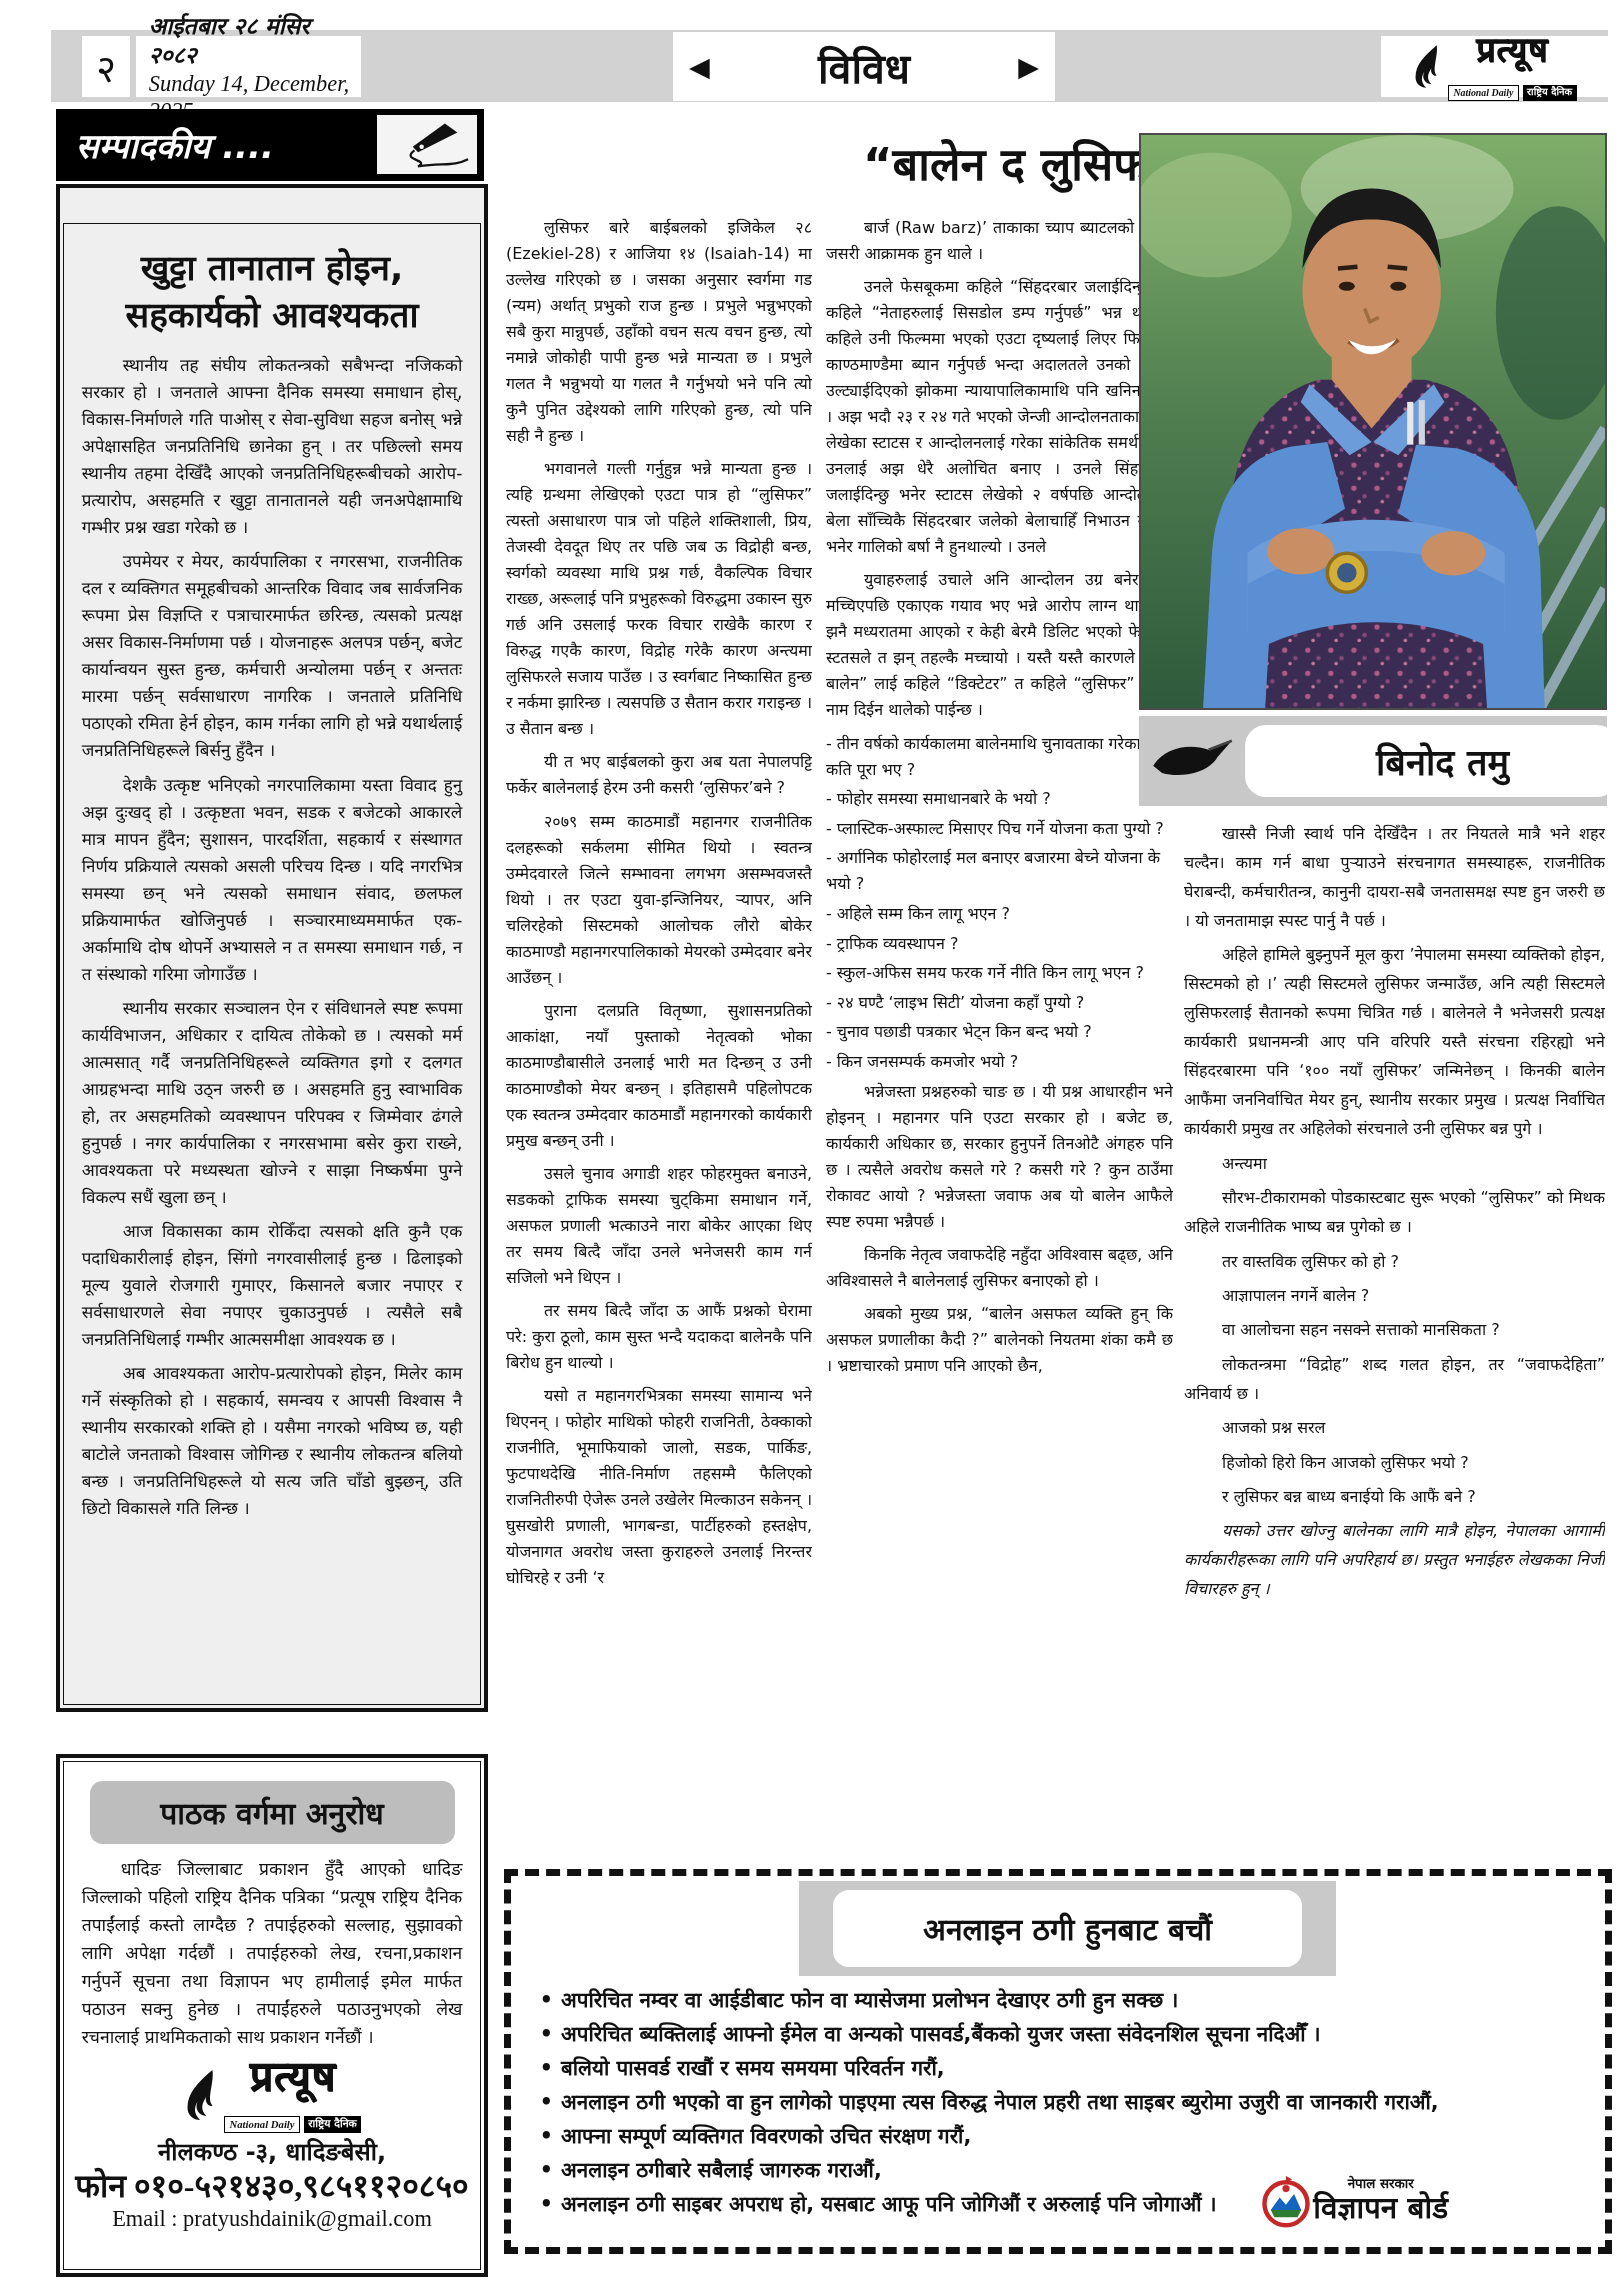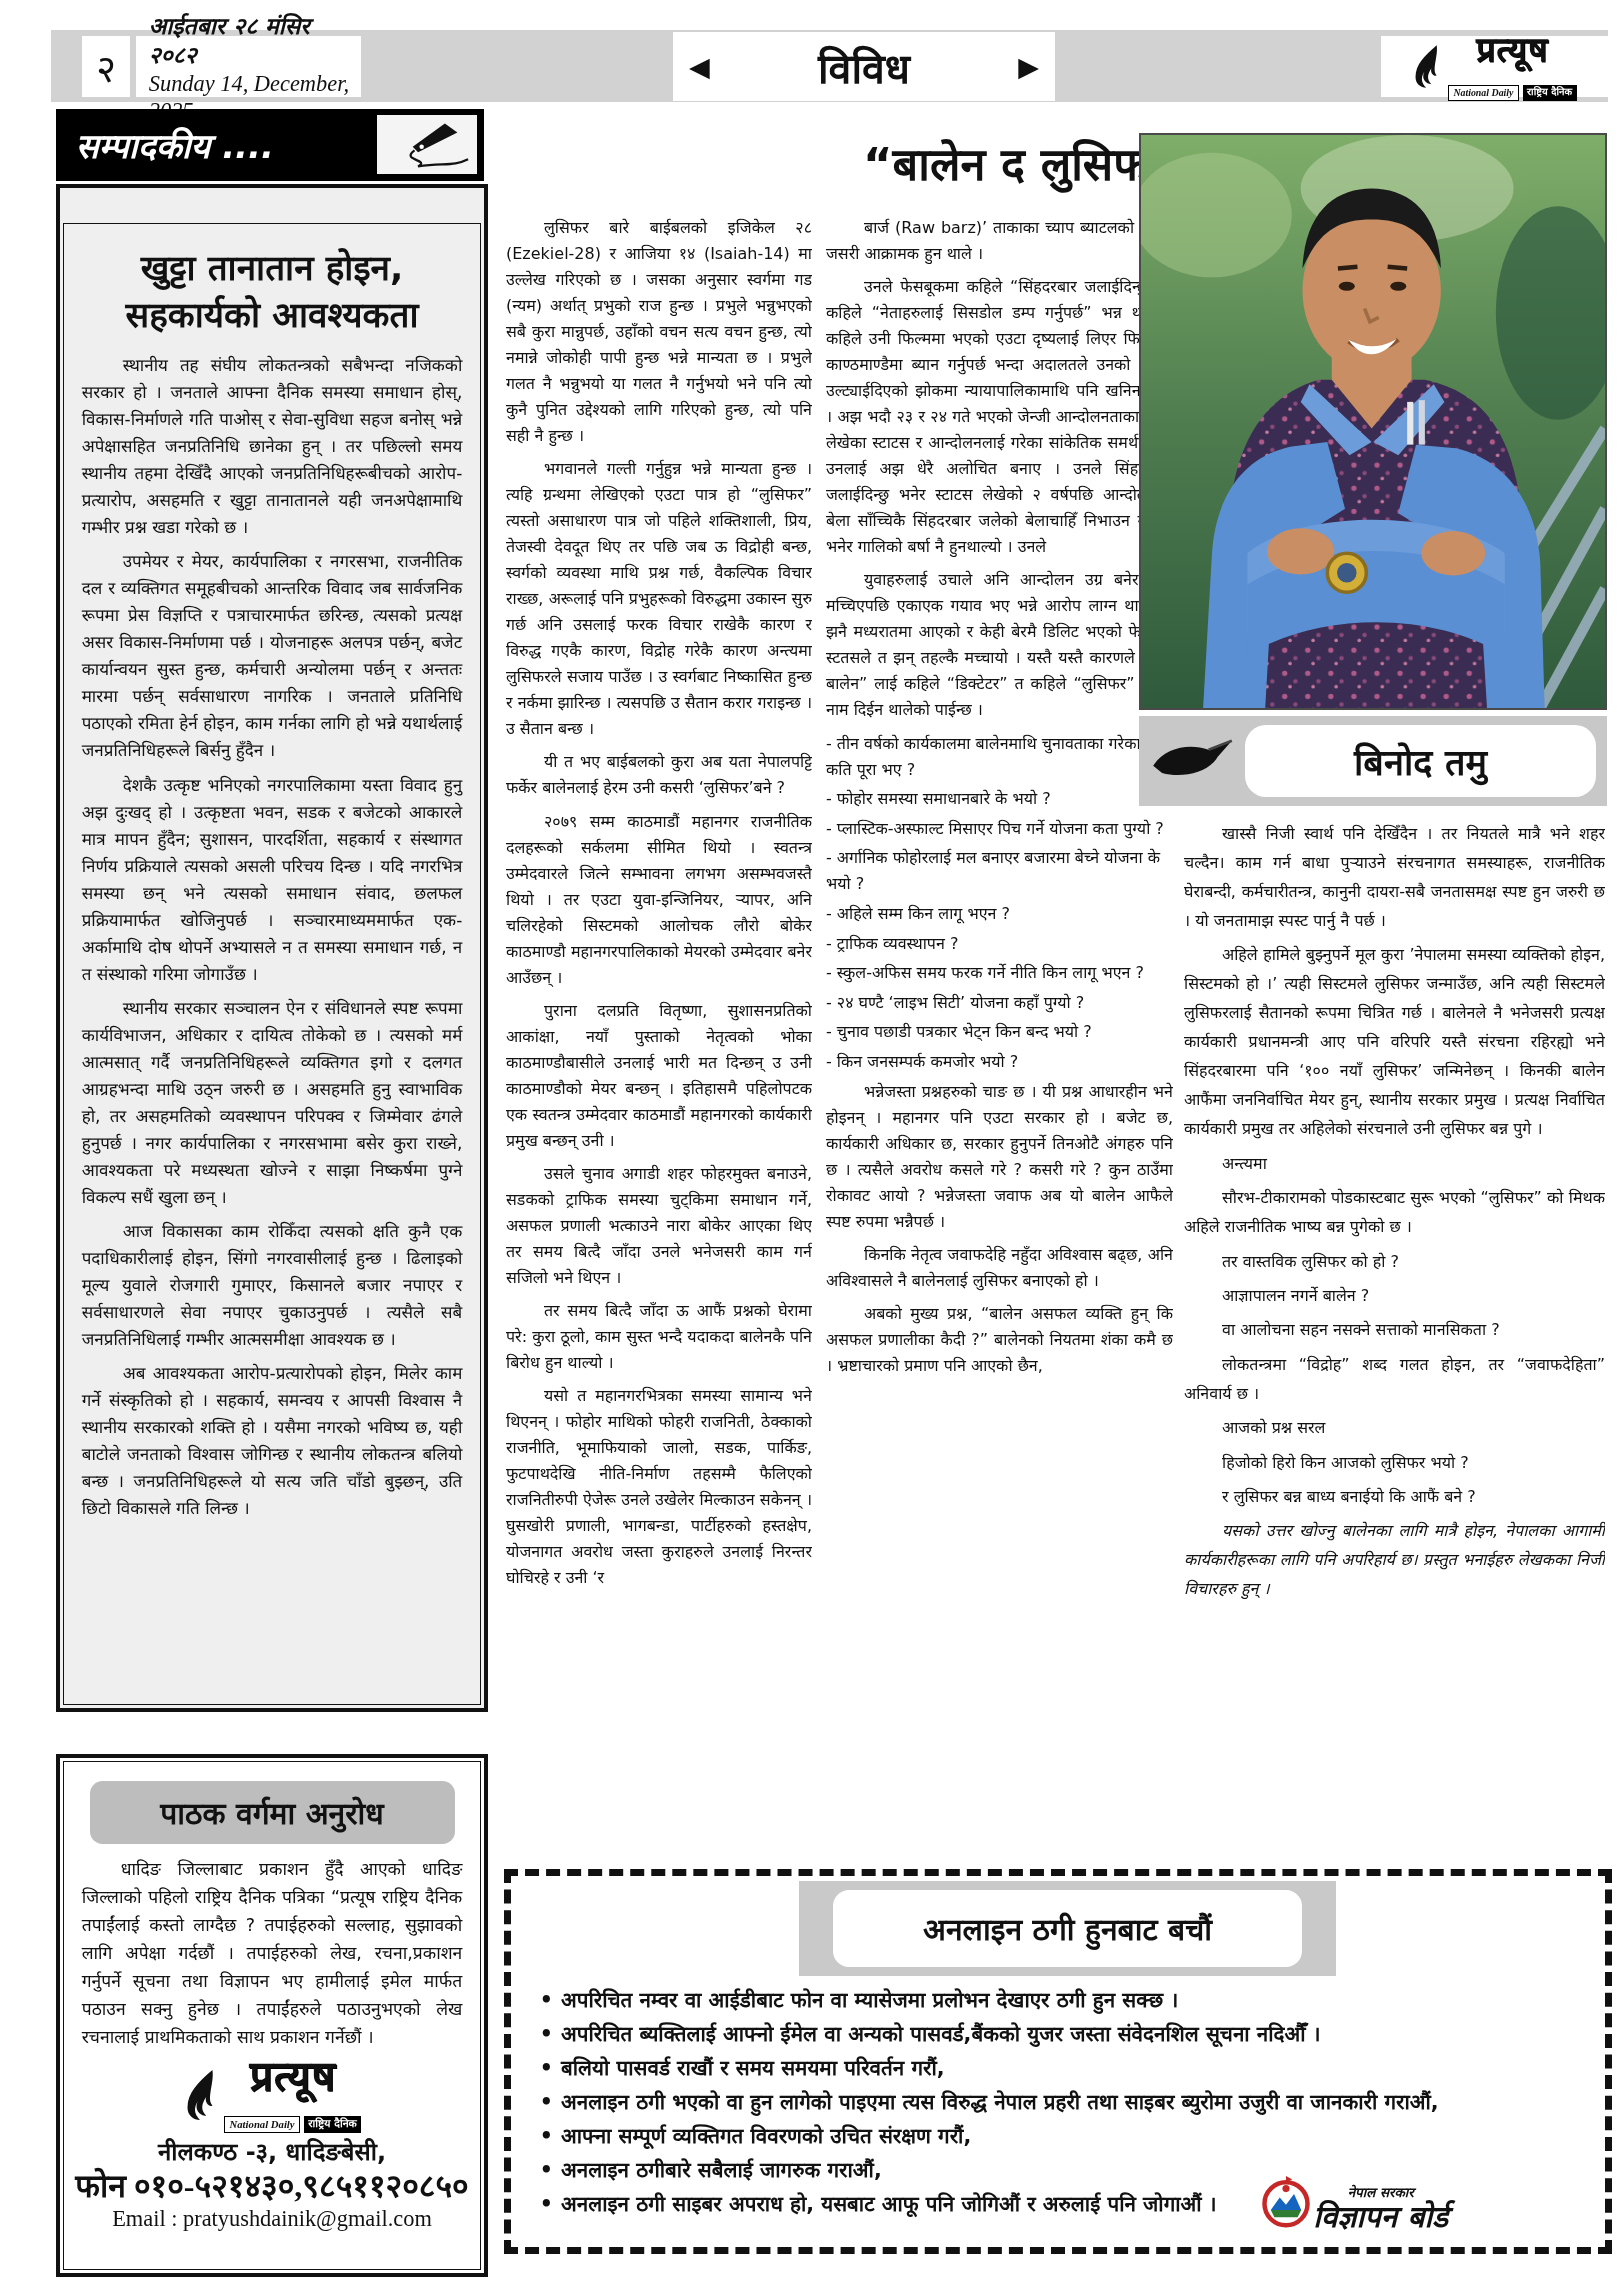--- a/index.html
+++ b/index.html
@@ -74,7 +74,7 @@
   .photo svg{display:block;width:100%;height:100%;}
   .cap-band{left:1139px;top:716px;width:468px;height:90px;background:#c8c8c8;}
   .cap-pill{position:absolute;left:106px;top:9px;width:351px;height:72px;background:#fff;border-radius:21px;
-            display:flex;align-items:center;justify-content:center;font-size:36px;font-weight:800;}
+            display:flex;align-items:center;justify-content:center;font-size:36px;font-weight:800;padding-left:22px;}
   .cap-pen{position:absolute;left:7.2px;top:14.3px;width:93px;height:61px;}
 
   

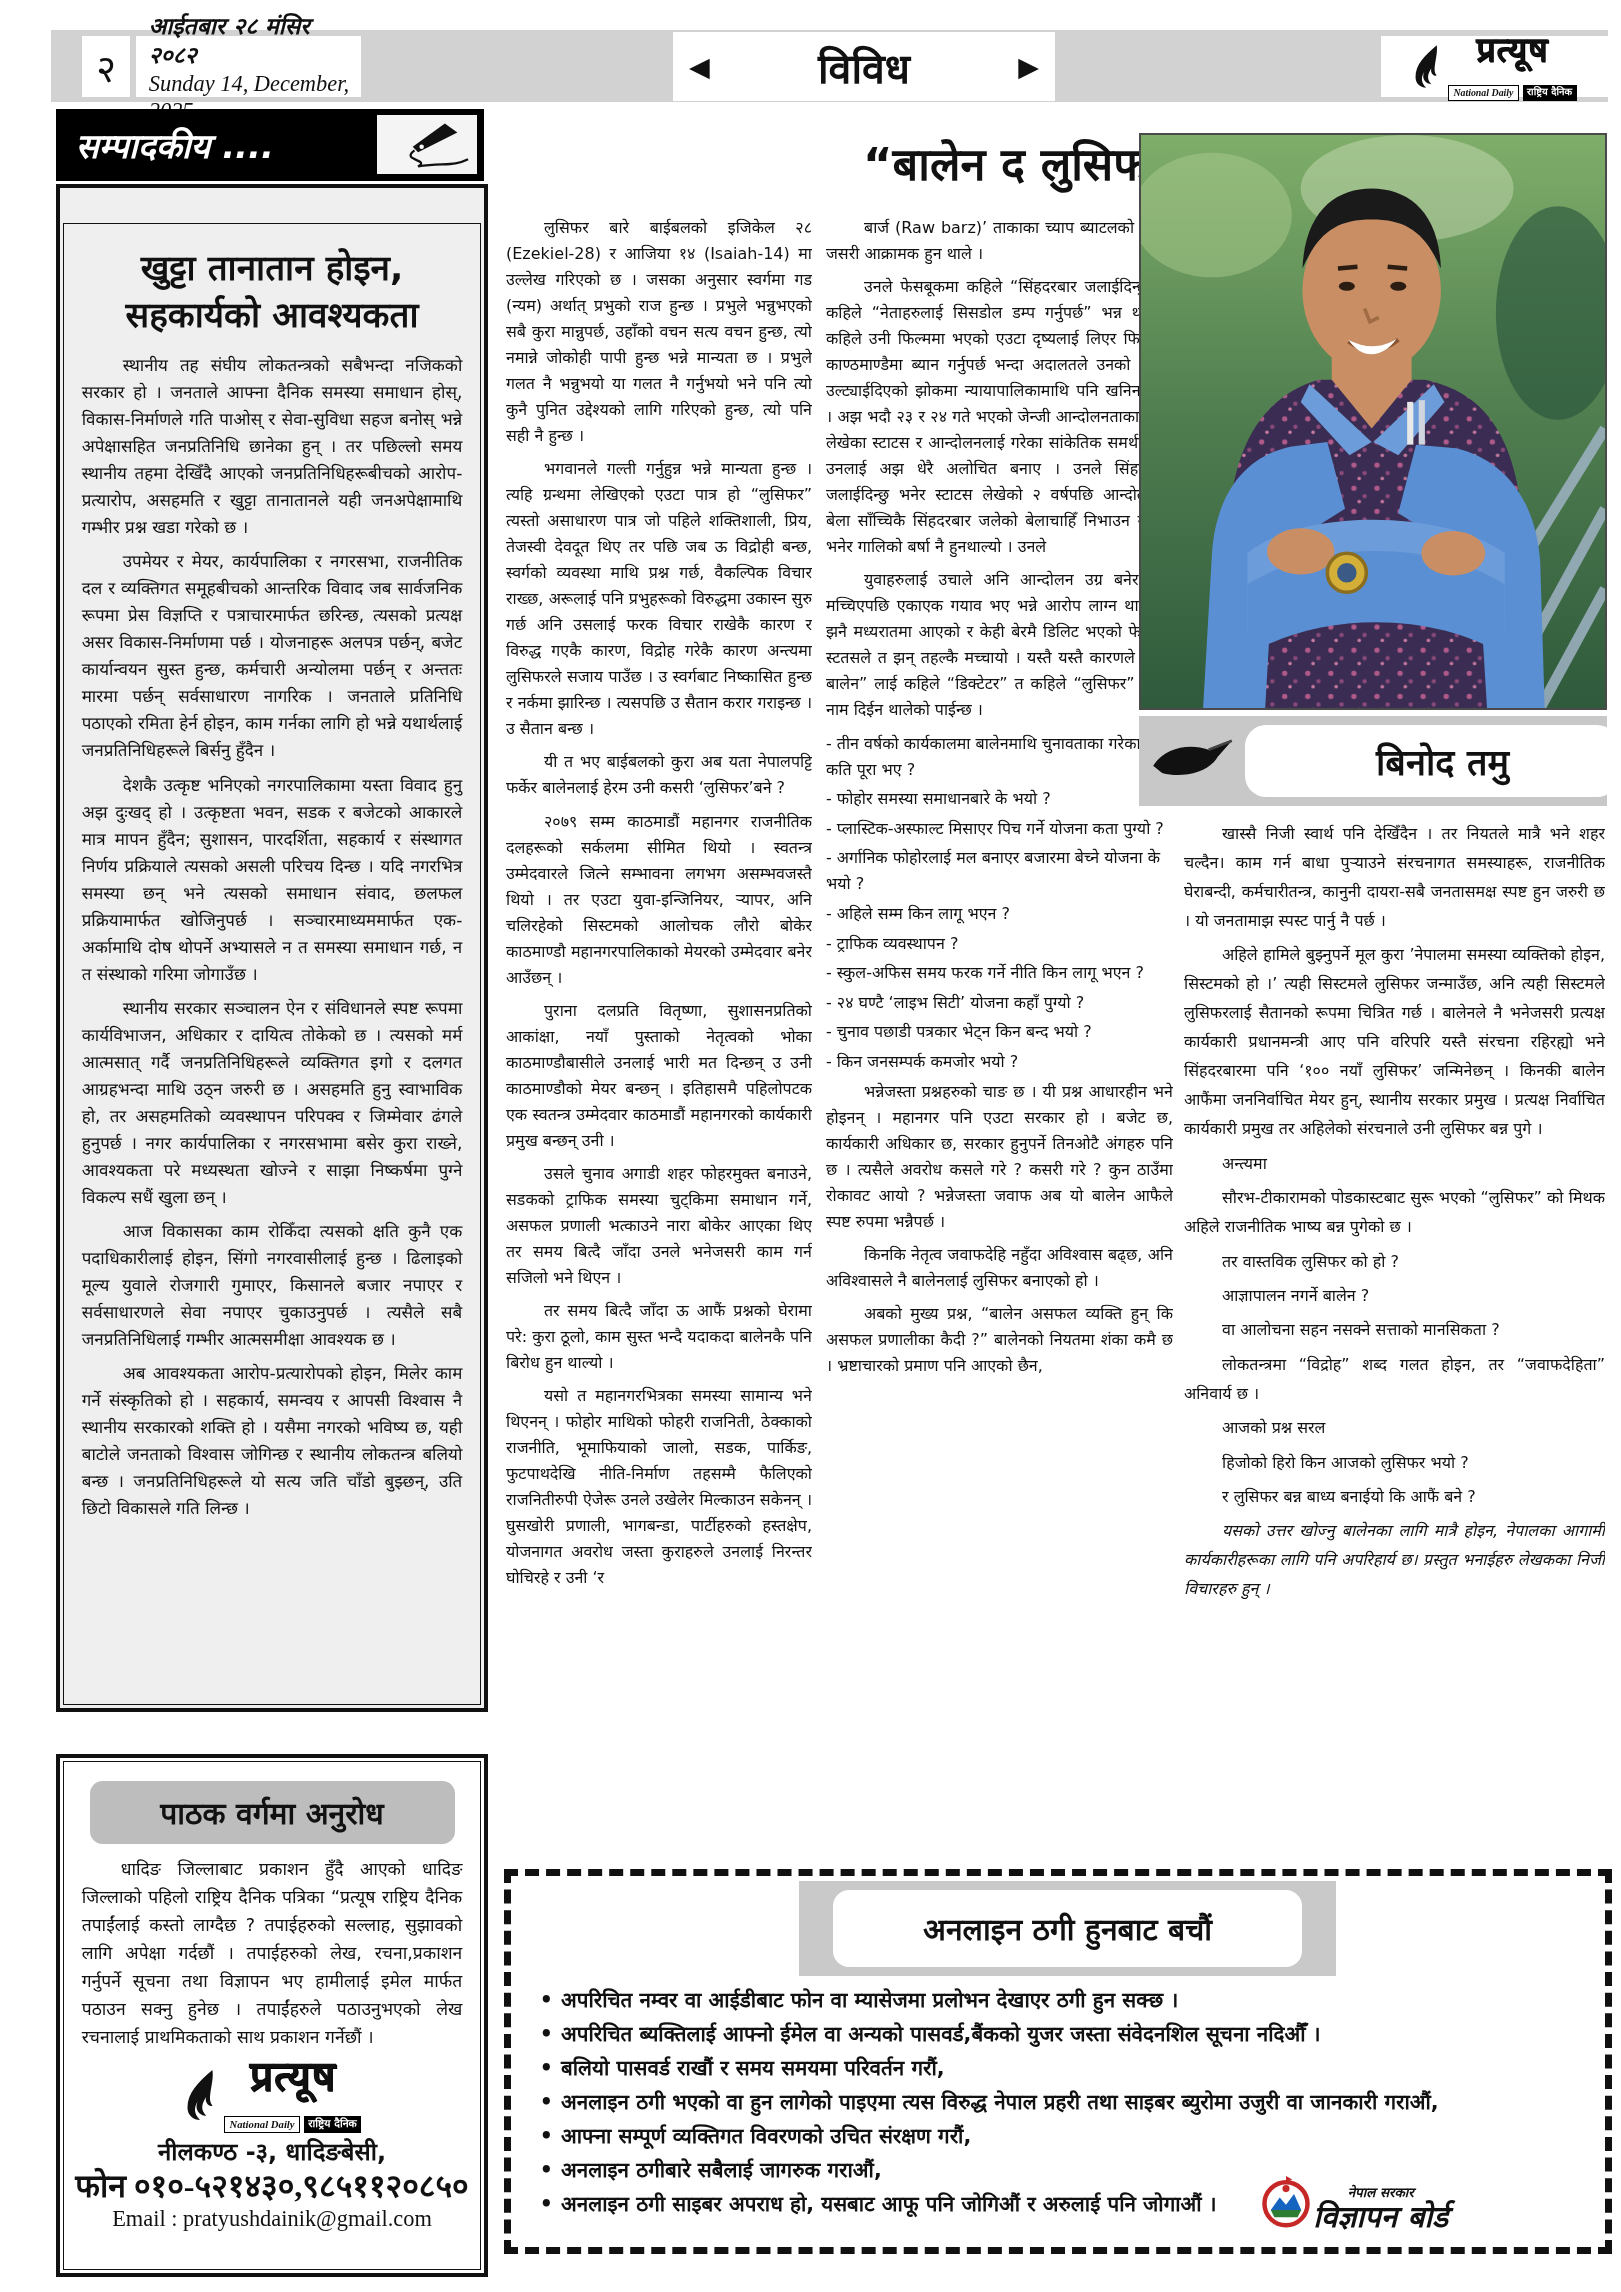--- a/index.html
+++ b/index.html
@@ -85,7 +85,7 @@
   .fraud ul{position:absolute;left:27px;top:111px;width:1030px;margin:0;padding:0;list-style:none;}
   .fraud li{font-size:20.6px;font-weight:700;line-height:26px;margin-bottom:8px;padding-left:23px;position:relative;}
   .fraud li::before{content:"•";position:absolute;left:1.8px;top:0;font-weight:900;}
-  .agency{position:absolute;right:157px;bottom:14.3px;display:flex;align-items:flex-end;gap:1px;font-style:italic;}
+  .agency{position:absolute;right:157px;bottom:14.3px;display:flex;align-items:flex-start;gap:1px;}
   .agency-text{display:flex;flex-direction:column;align-items:center;}
   .agency-top{font-size:13.4px;font-weight:700;}
   .agency-name{font-size:29.6px;font-weight:800;line-height:32px;}

